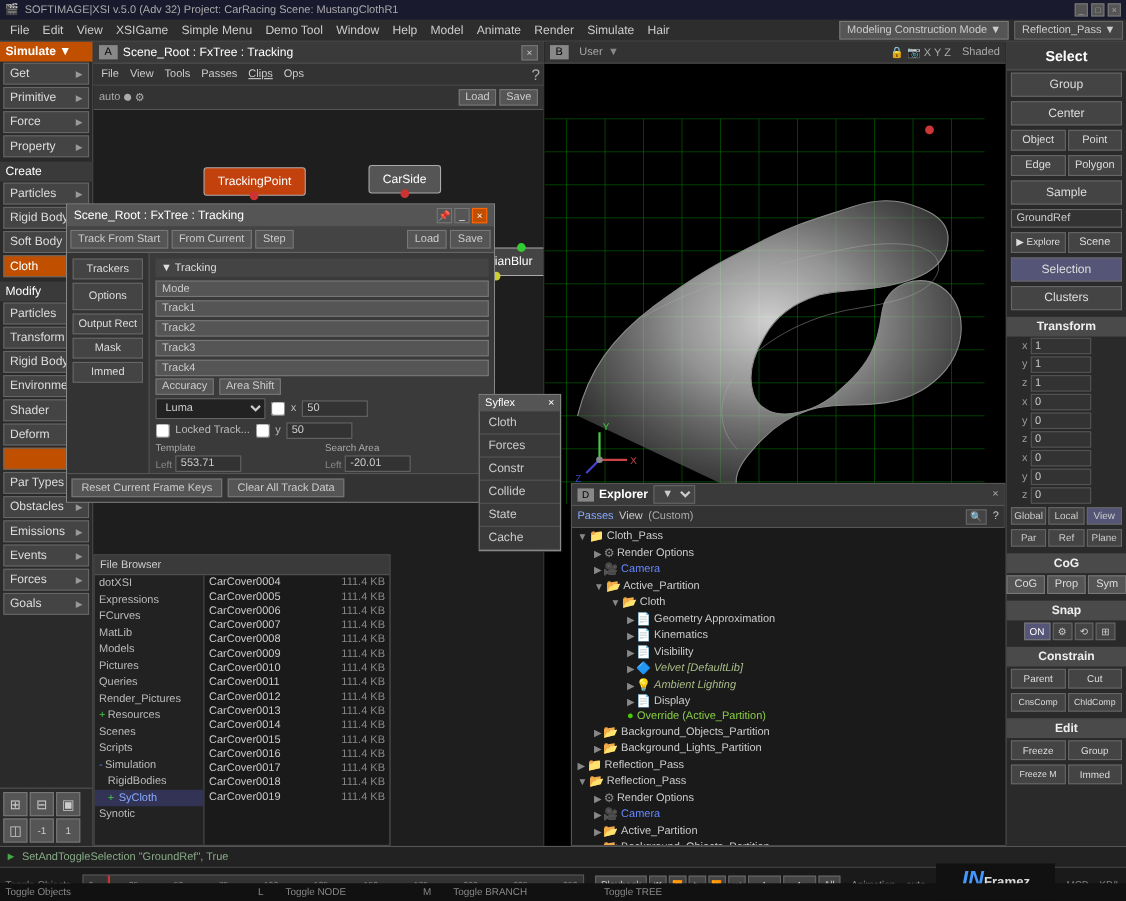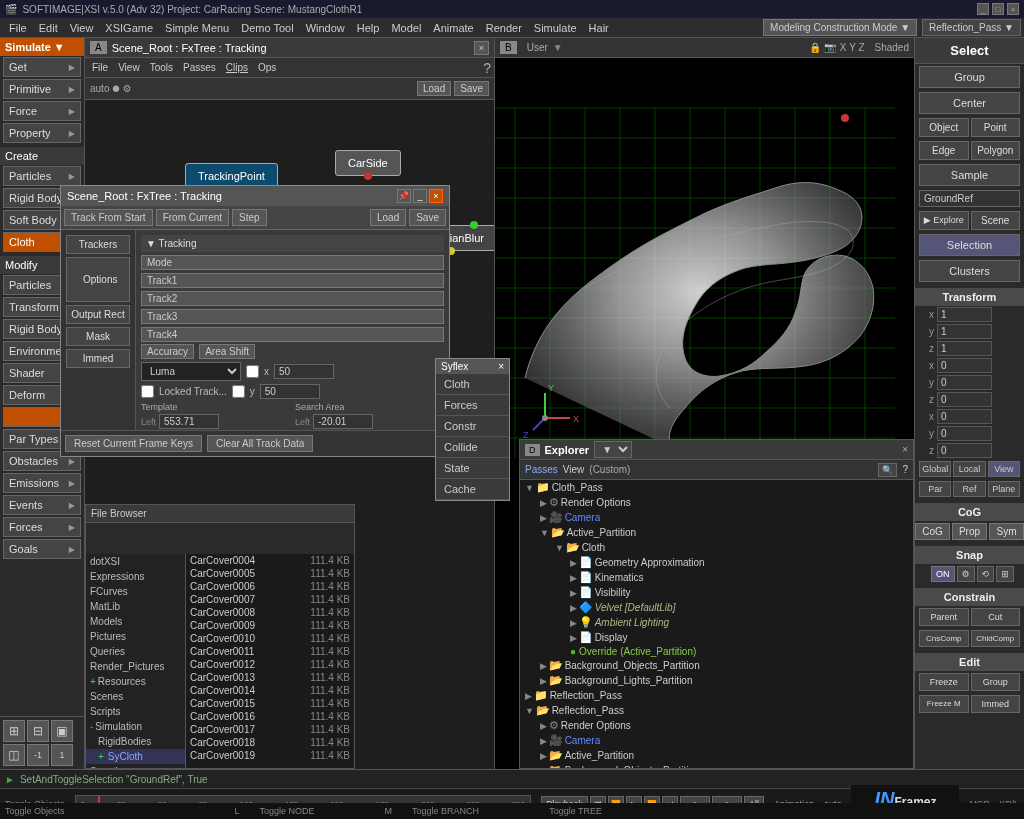--- a/index.html
+++ b/index.html
@@ -297,7 +297,7 @@
 
       <div style="position:relative;flex:1;height:calc(100% - 22px);background:#1e1e1e;">
 
-        <div style="position:absolute;left:100px;top:63px;background:#0c4a6e;border:1px solid #aaa;border-radius:3px;padding:6px 12px;color:#fff;font-size:11px;cursor:pointer;">
+        <div style="position:absolute;left:100px;top:52px;background:#c2410c;border:1px solid #aaa;border-radius:3px;padding:6px 12px;color:#fff;font-size:11px;cursor:pointer;">
           <div>TrackingPoint</div>
           <div style="position:absolute;bottom:-5px;left:50%;transform:translateX(-50%);width:8px;height:8px;border-radius:50%;background:#cc3333;"></div>
         </div>

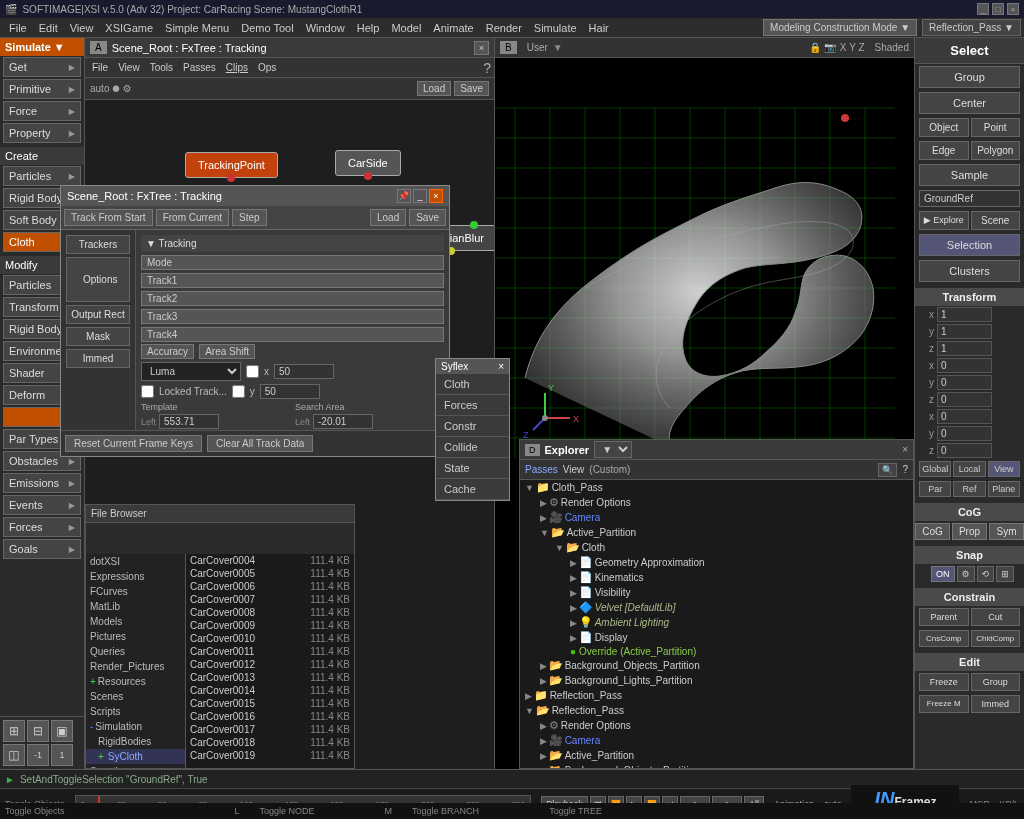--- a/index.html
+++ b/index.html
@@ -531,7 +531,7 @@
 
     <div style="width:75px;background:#333;border-right:1px solid #555;padding:5px;display:flex;flex-direction:column;gap:3px;">
       <div style="background:#444;border:1px solid #666;padding:3px;font-size:10px;color:#ddd;cursor:pointer;text-align:center;">Trackers</div>
-      <div style="background:#444;border:1px solid #666;padding:16px;font-size:10px;color:#ddd;cursor:pointer;text-align:center;">Options</div>
+      <div style="background:#444;border:1px solid #666;padding:6px;font-size:10px;color:#ddd;cursor:pointer;text-align:center;">Options</div>
       <div style="background:#444;border:1px solid #666;padding:3px;font-size:10px;color:#ddd;cursor:pointer;text-align:center;">Output Rect</div>
       <div style="background:#444;border:1px solid #666;padding:3px;font-size:10px;color:#ddd;cursor:pointer;text-align:center;">Mask</div>
       <div style="background:#444;border:1px solid #666;padding:3px;font-size:10px;color:#ddd;cursor:pointer;text-align:center;">Immed</div>

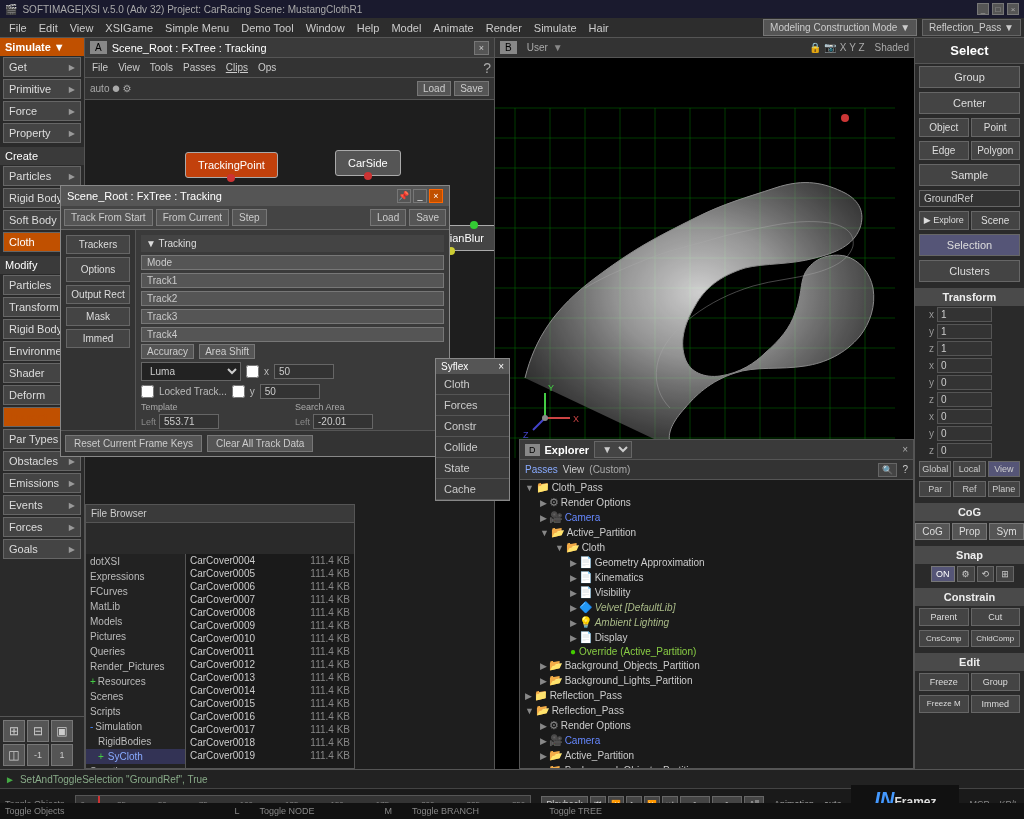--- a/index.html
+++ b/index.html
@@ -765,7 +765,7 @@
   <div class="file-header">
     <span style="color:#ccc;font-size:10px;">File Browser</span>
   </div>
-  <div style="display:flex;flex:1;overflow:hidden;margin-top:31px;">
+  <div style="display:flex;flex:1;overflow:hidden;">
     <div class="file-tree">
       <div class="file-tree-item">
           <span>dotXSI</span>

